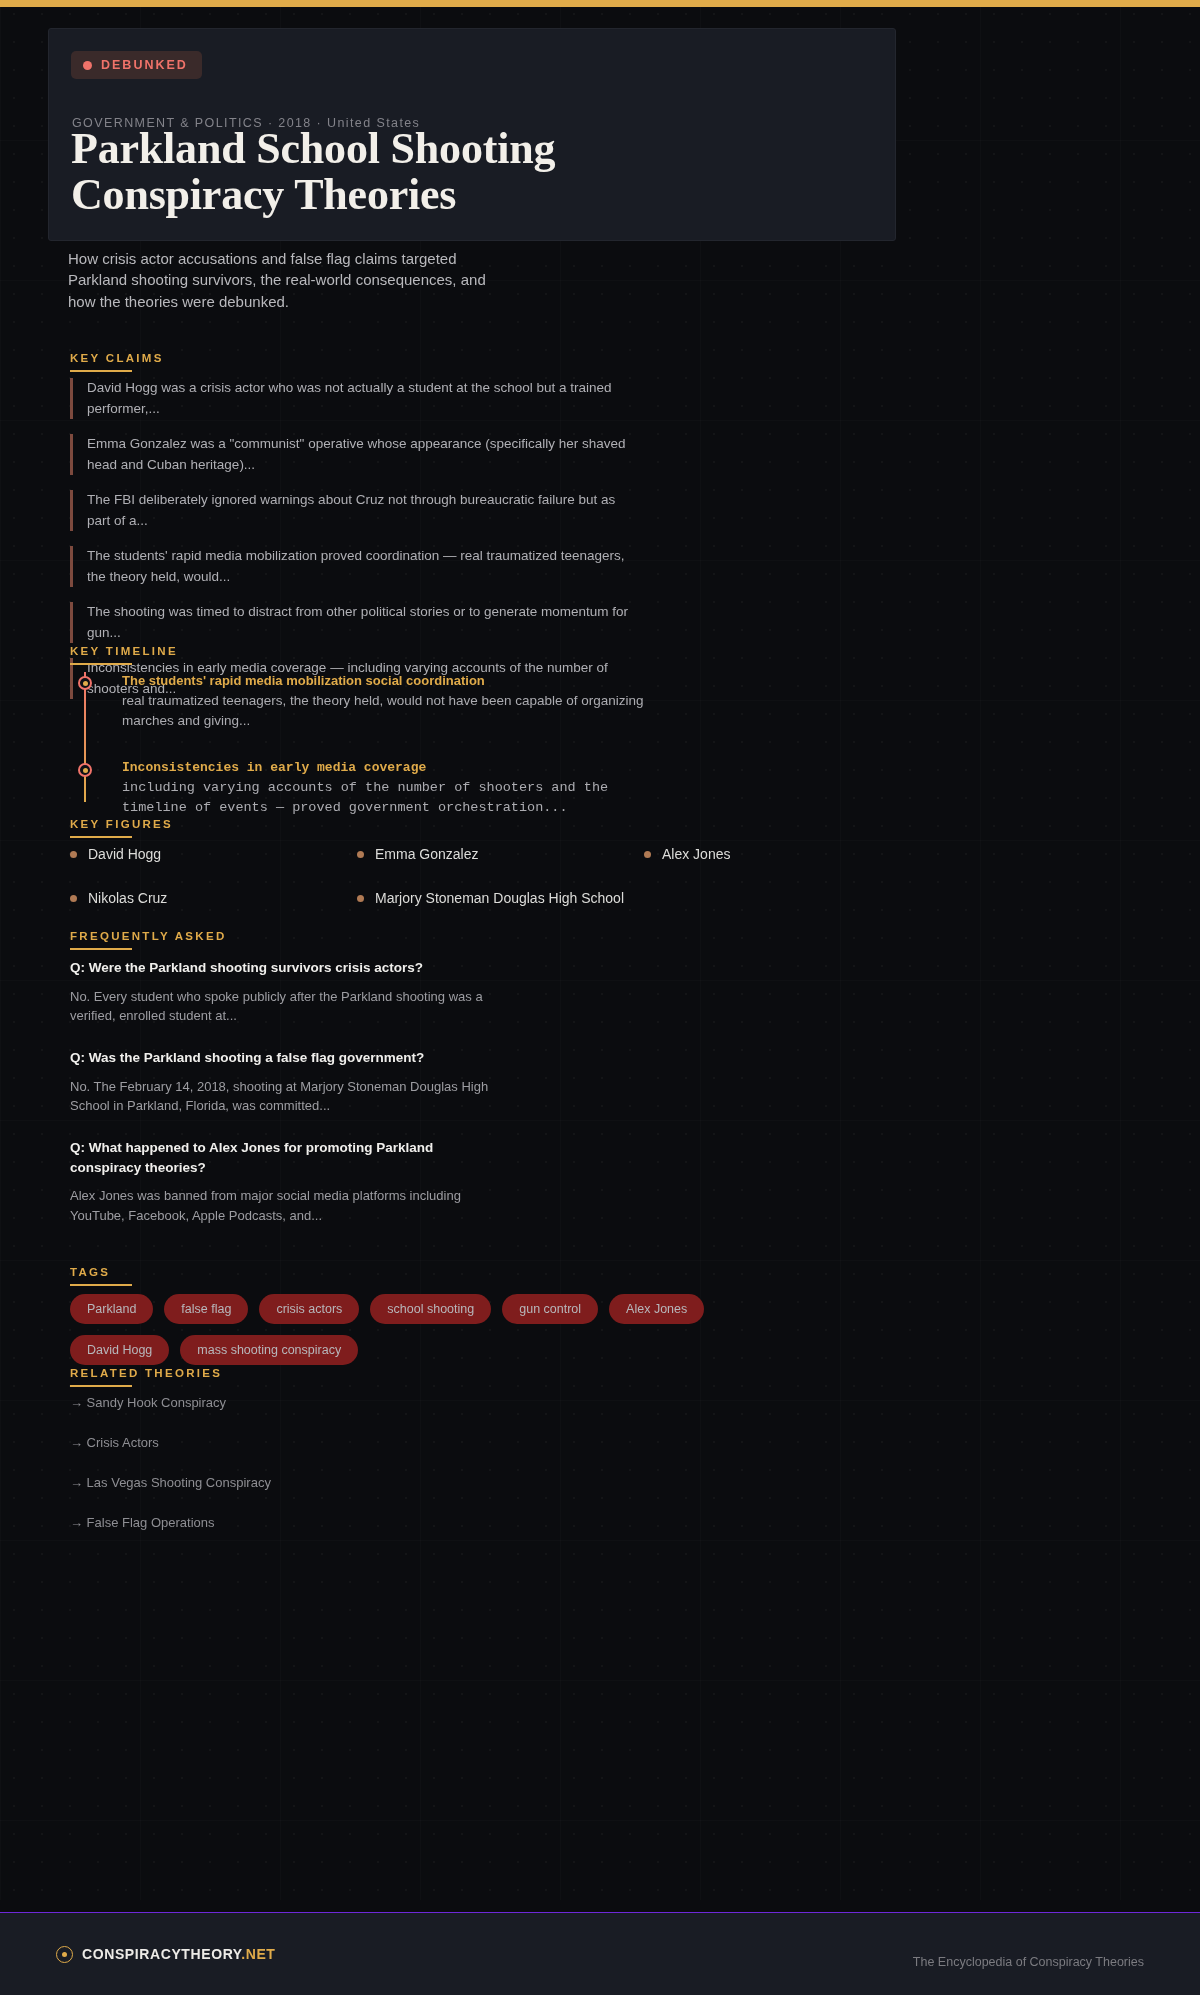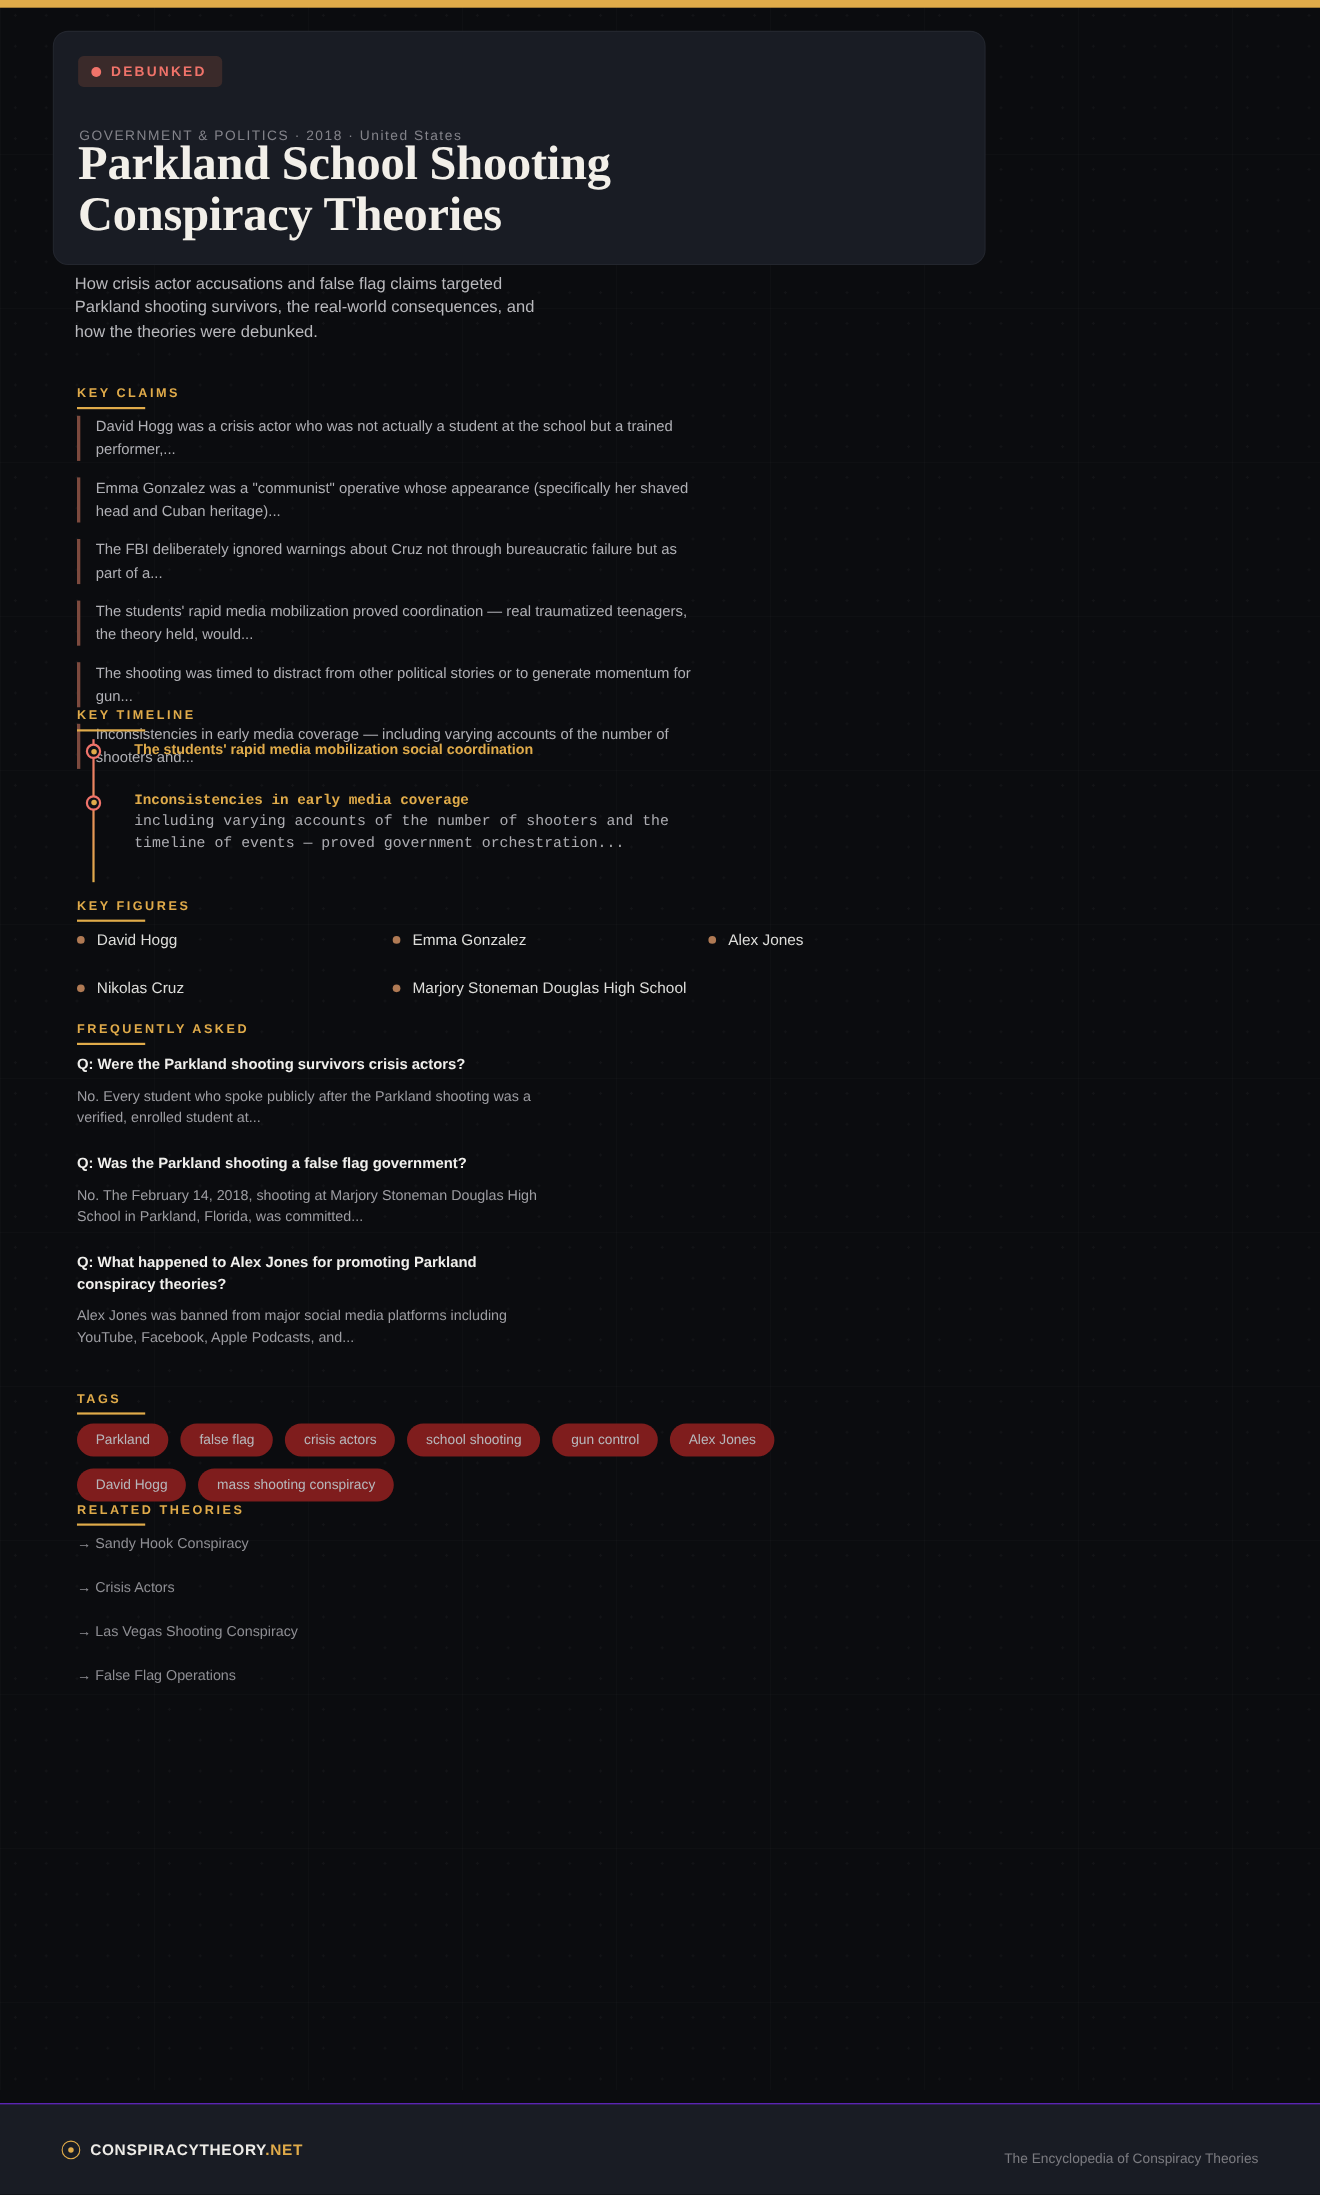--- a/index.html
+++ b/index.html
@@ -55,7 +55,7 @@
     width:848px; height:213px;
     background:#191c24;
     border:1px solid #23262e;
-    border-radius:14px;
+    border-radius:3px;
   }
   .badge{
     position:absolute;

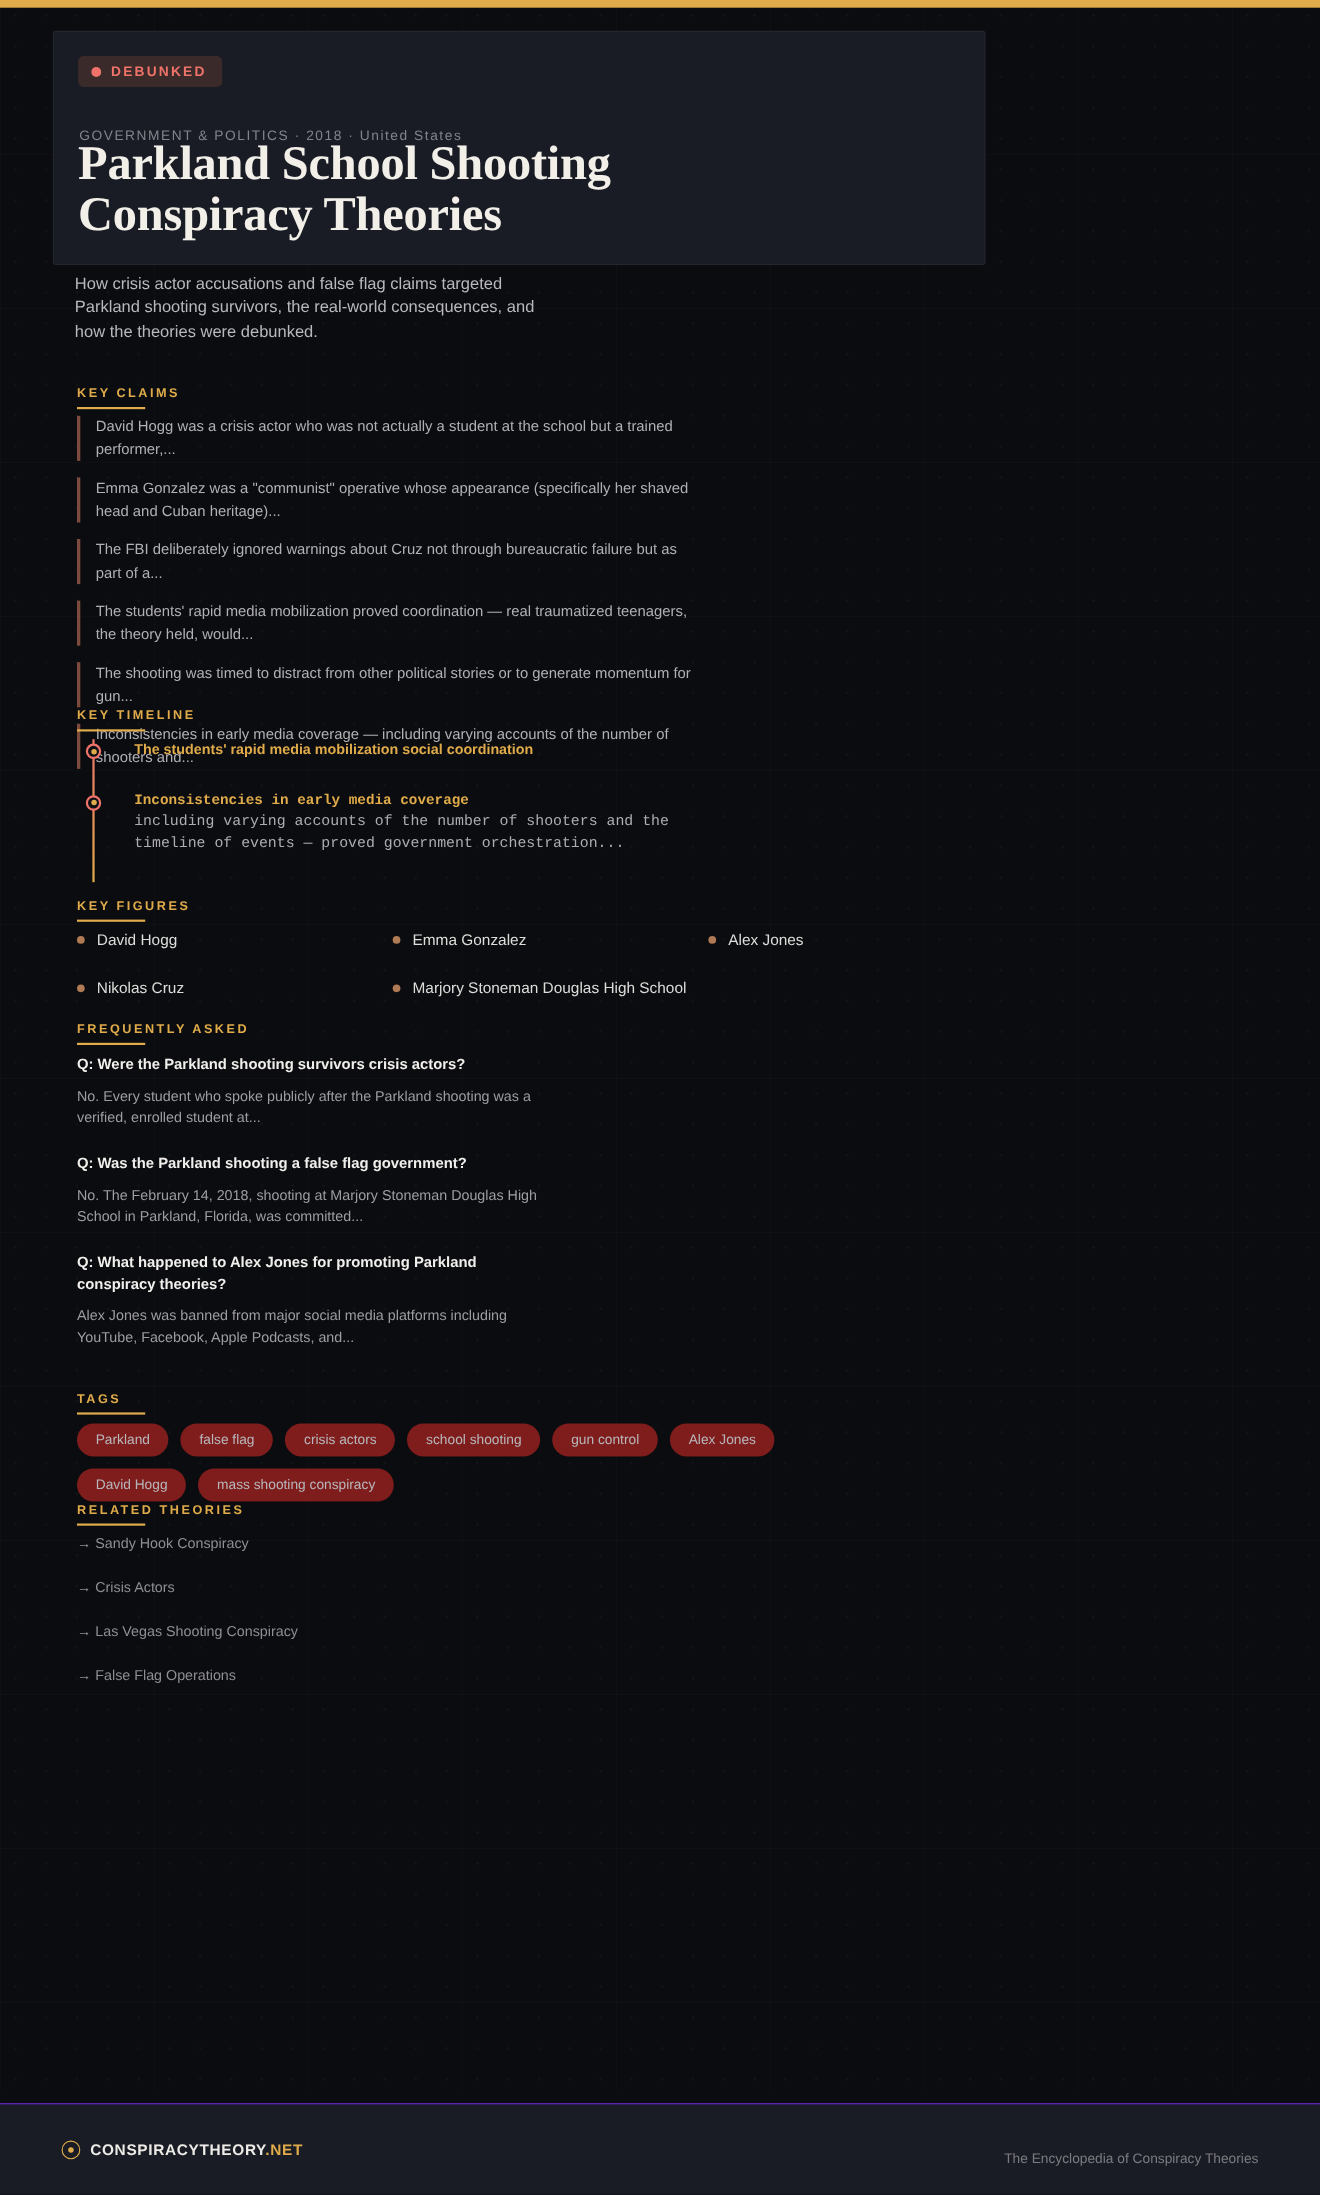--- a/index.html
+++ b/index.html
@@ -266,6 +266,7 @@
     <div class="tl-item">
       <span class="tl-node"></span>
       <div class="tl-title">The students' rapid media mobilization social coordination</div>
+      <div class="tl-desc">real traumatized teenagers, the theory held, would not have been capable of organizing marches and giving...</div>
     </div>
     <div class="tl-item">
       <span class="tl-node"></span>

